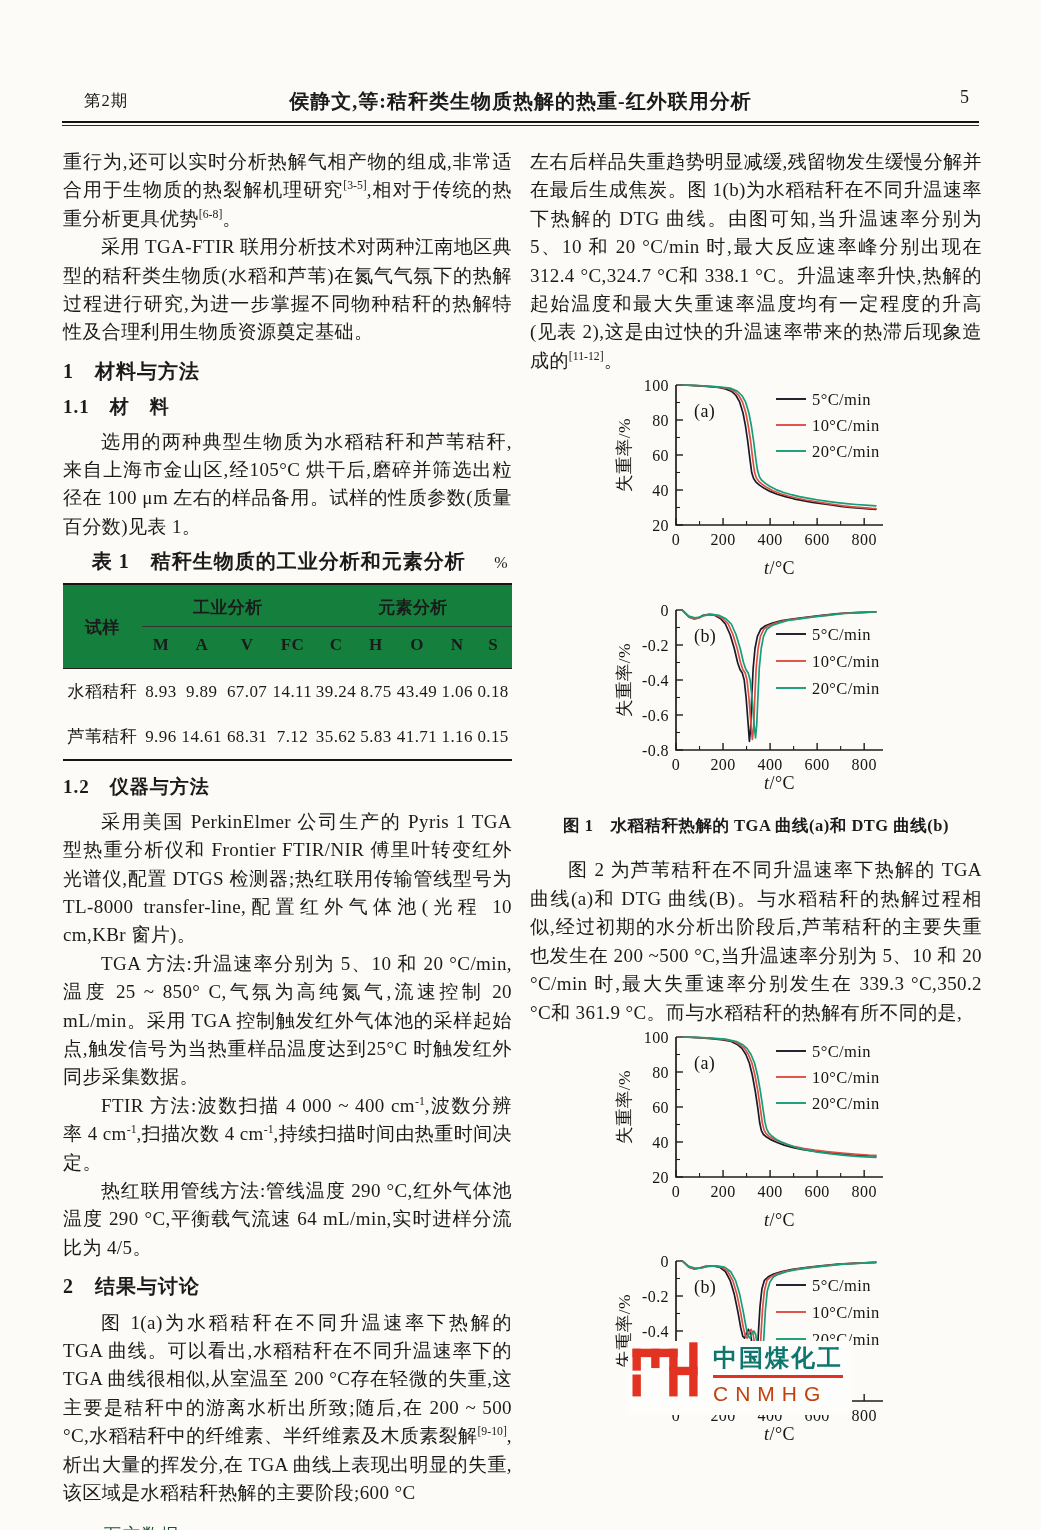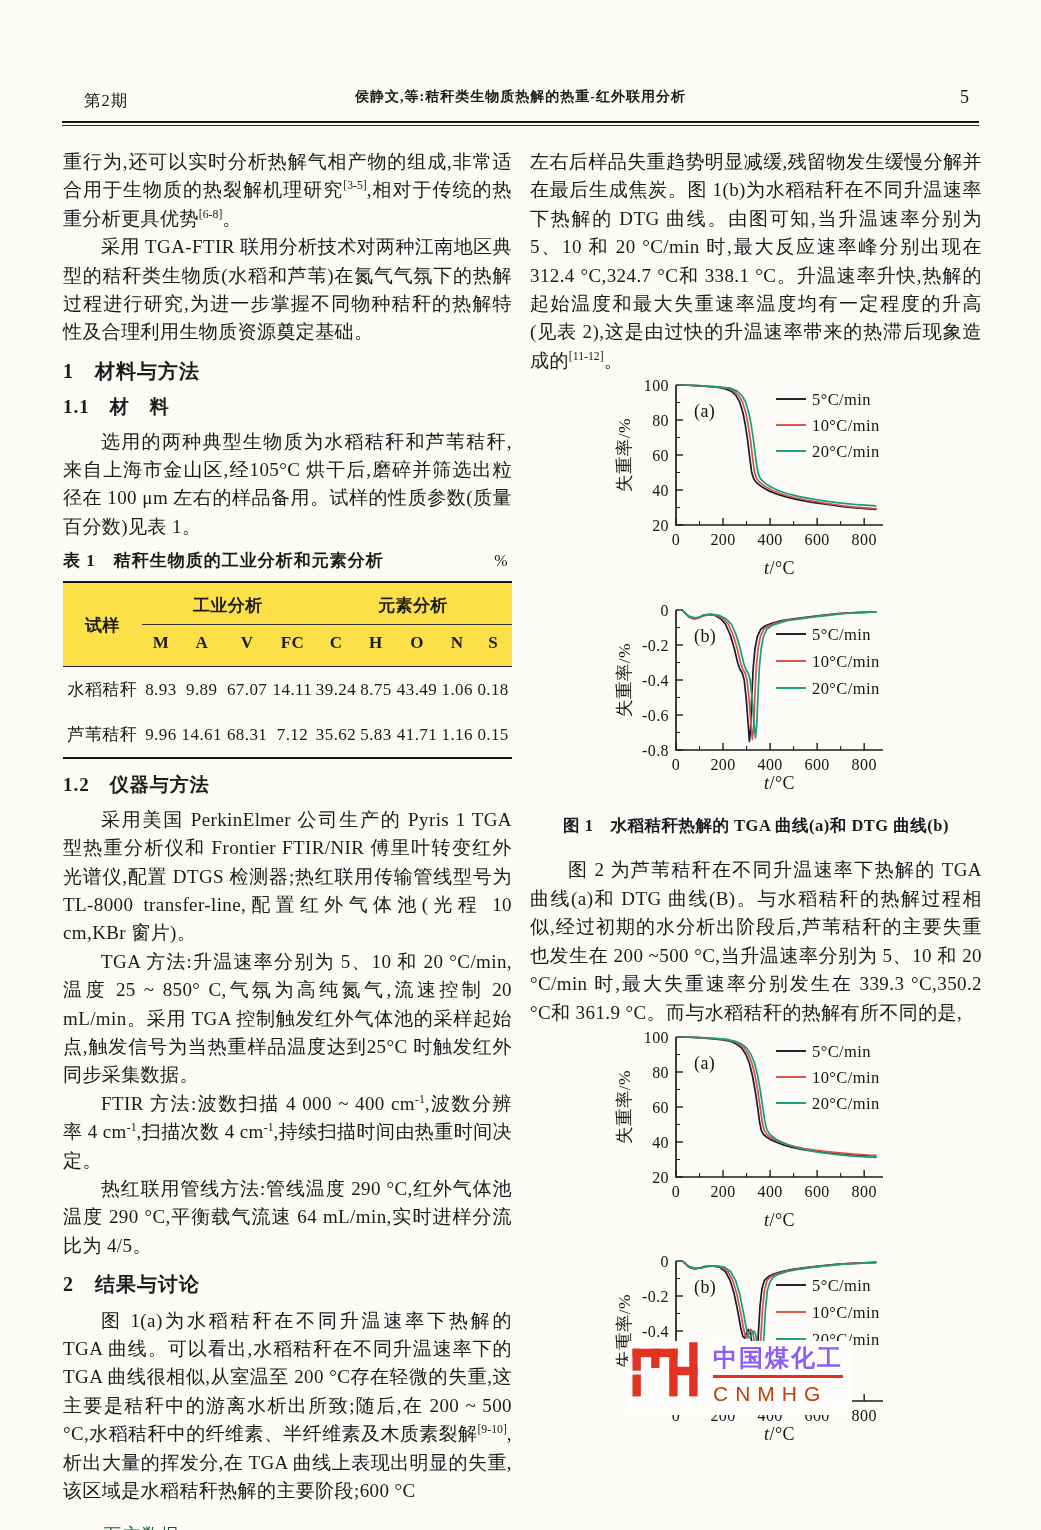--- a/index.html
+++ b/index.html
@@ -12,7 +12,7 @@
   }
   
   .hdr-issue { position:absolute; left:84px; top:90px; font-size:16.5px; letter-spacing:1px; }
-  .hdr-title { position:absolute; left:0; right:0; top:88px; text-align:center; font-size:14px; font-weight:bold; letter-spacing:1px; }
+  .hdr-title { position:absolute; left:0; right:0; top:88px; text-align:center; font-size:20px; font-weight:bold; letter-spacing:1px; }
   .hdr-page  { position:absolute; right:72px; top:87px; font-size:18px; }
   .hdr-rule  { position:absolute; left:62px; width:917px; top:121px; height:5px;
                border-top:2.4px solid #141414; border-bottom:1px solid #2a2a2a; }

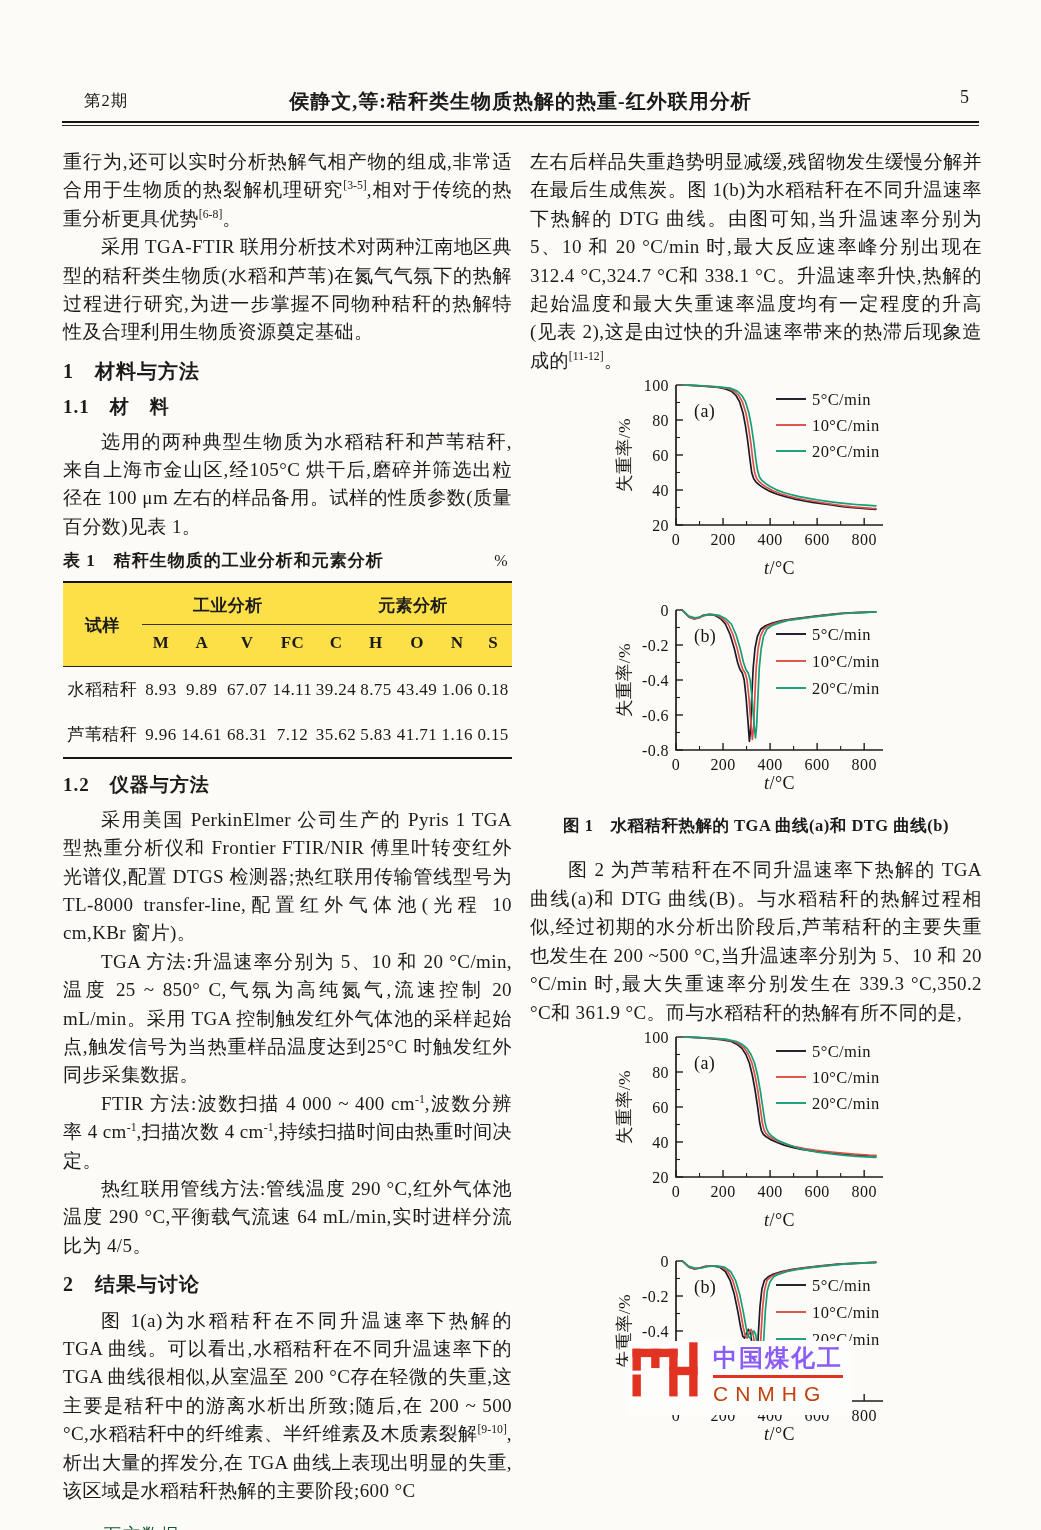--- a/index.html
+++ b/index.html
@@ -27,7 +27,7 @@
   .h-sub { font-size:19px; font-weight:bold; margin:8px 0 6px; letter-spacing:1px; text-indent:0; }
   
   .tbl-capline { display:flex; align-items:baseline; margin:6px 0 5px; }
-  .tbl-cap { flex:1; text-align:left; font-weight:bold; font-size:17px; letter-spacing:1px; }
+  .tbl-cap { flex:1; text-align:center; font-weight:bold; font-size:20px; letter-spacing:1px; }
   .tbl-unit { font-size:16px; margin-right:4px; }
   table.t1 { border-collapse:collapse; width:100%; table-layout:fixed;
              border-top:2.4px solid #151515; border-bottom:2.4px solid #151515; }

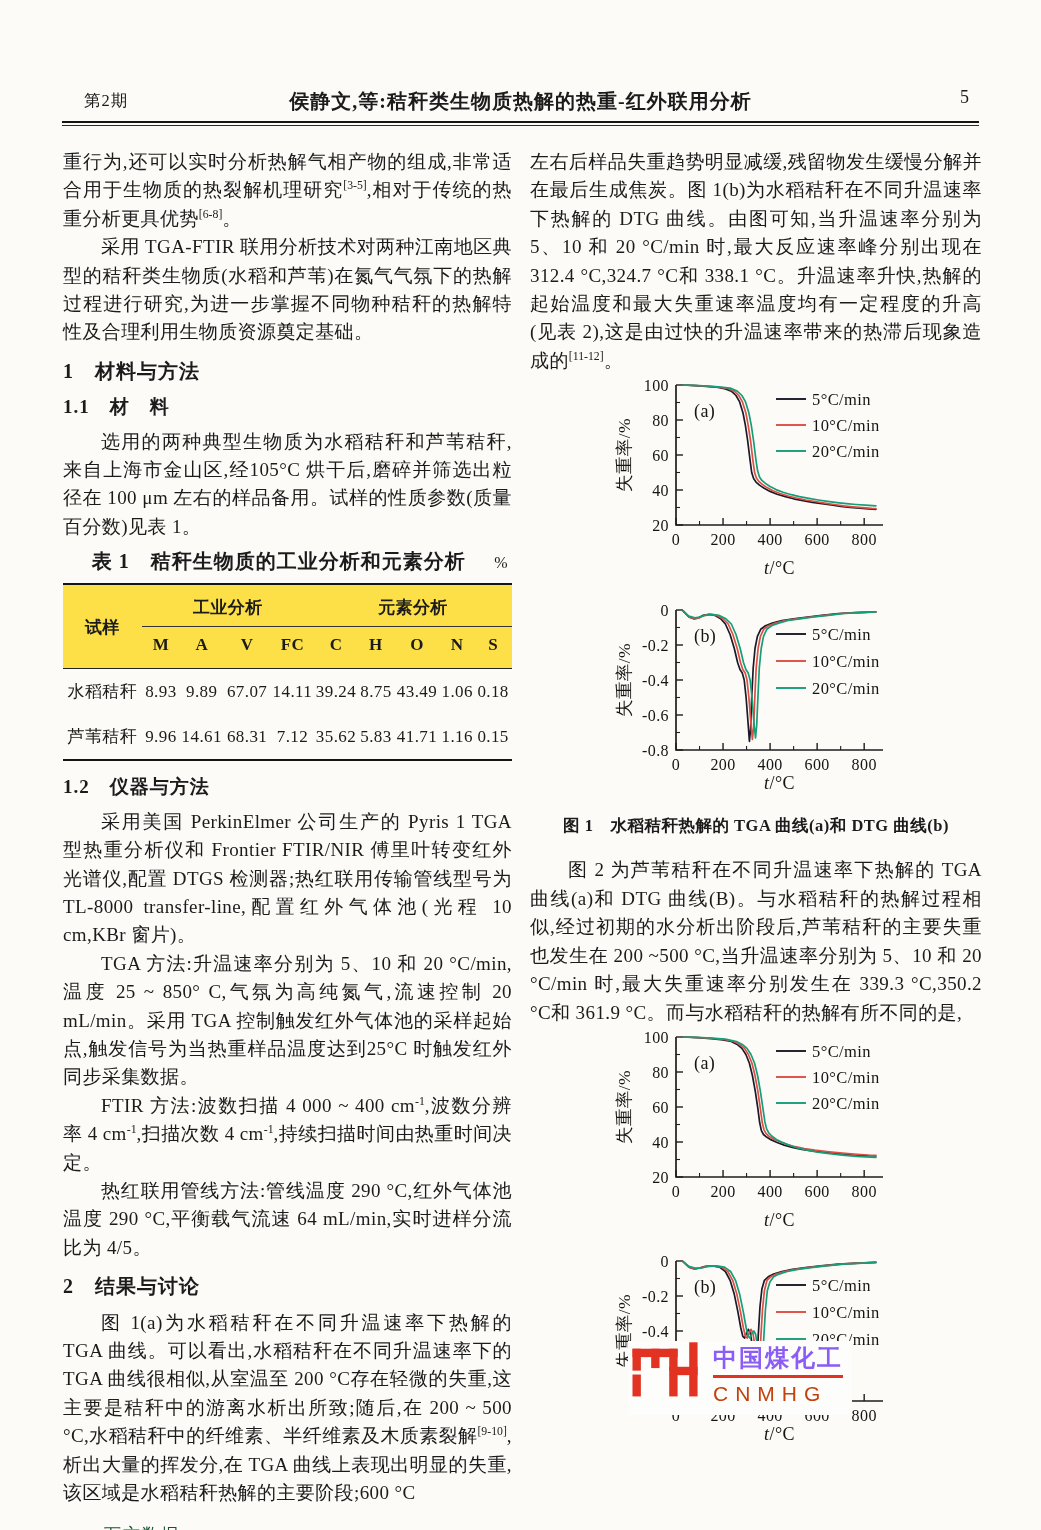--- a/index.html
+++ b/index.html
@@ -32,7 +32,7 @@
   table.t1 { border-collapse:collapse; width:100%; table-layout:fixed;
              border-top:2.4px solid #151515; border-bottom:2.4px solid #151515; }
   table.t1 thead { border-bottom:1.6px solid #222; }
-  table.t1 th { background:#fde047; font-weight:bold; font-size:17px; text-align:center; padding:4px 1px; }
+  table.t1 th { background:#15803d; font-weight:bold; font-size:17px; text-align:center; padding:4px 1px; }
   table.t1 thead tr:first-child th { padding-top:9px; }
   table.t1 thead tr:last-child  th { padding-bottom:8px; }
   table.t1 th.grp { border-bottom:1.1px solid #333; }

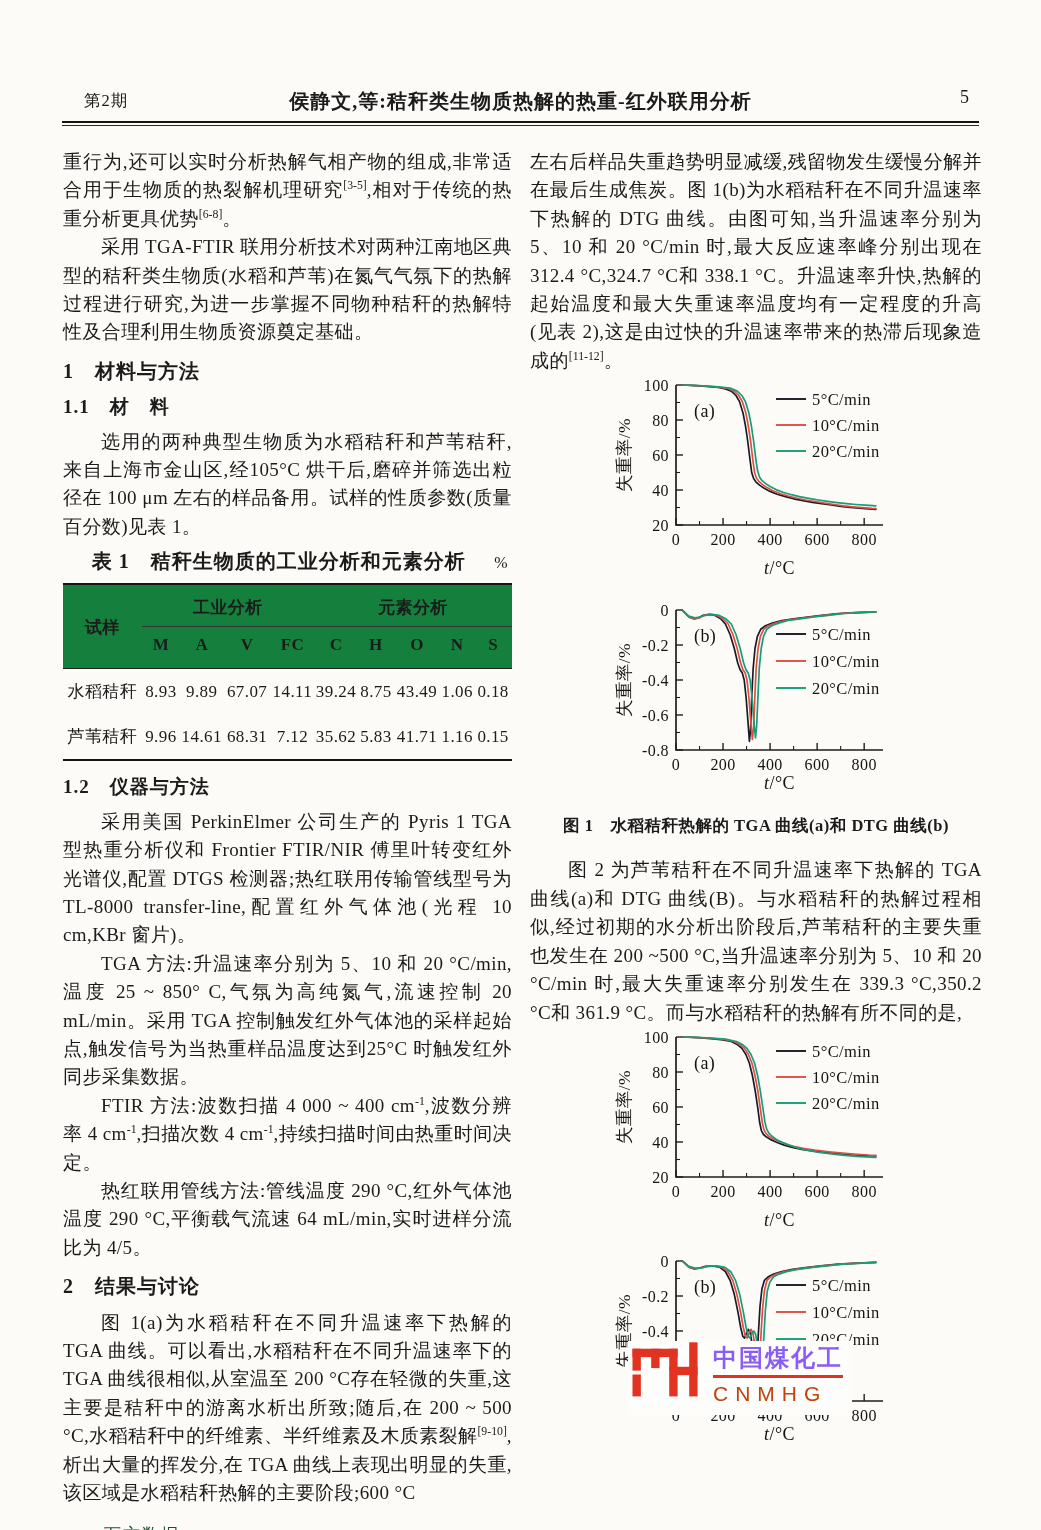--- a/index.html
+++ b/index.html
@@ -47,7 +47,7 @@
   .wm { position:absolute; left:30px; top:100px; width:224px; height:74px;
         background:#fdfdfc; display:flex; align-items:flex-start; gap:9px; z-index:5; }
   .wm-text { font-family:"Liberation Sans","DejaVu Sans",sans-serif; padding-top:3px; }
-  .wm-cn { font-size:24px; font-weight:bold; color:#8b5cf6; letter-spacing:2px;
+  .wm-cn { font-size:24px; font-weight:bold; color:#0f766e; letter-spacing:2px;
            border-bottom:3px solid #e23322; padding-bottom:2px; }
   .wm-en { font-size:21px; color:#c2410c; letter-spacing:7px; margin-top:2px; }
   .footer { position:absolute; left:104px; top:1478px; font-size:17px; color:#14532d; letter-spacing:2px;margin-top:45px; }

